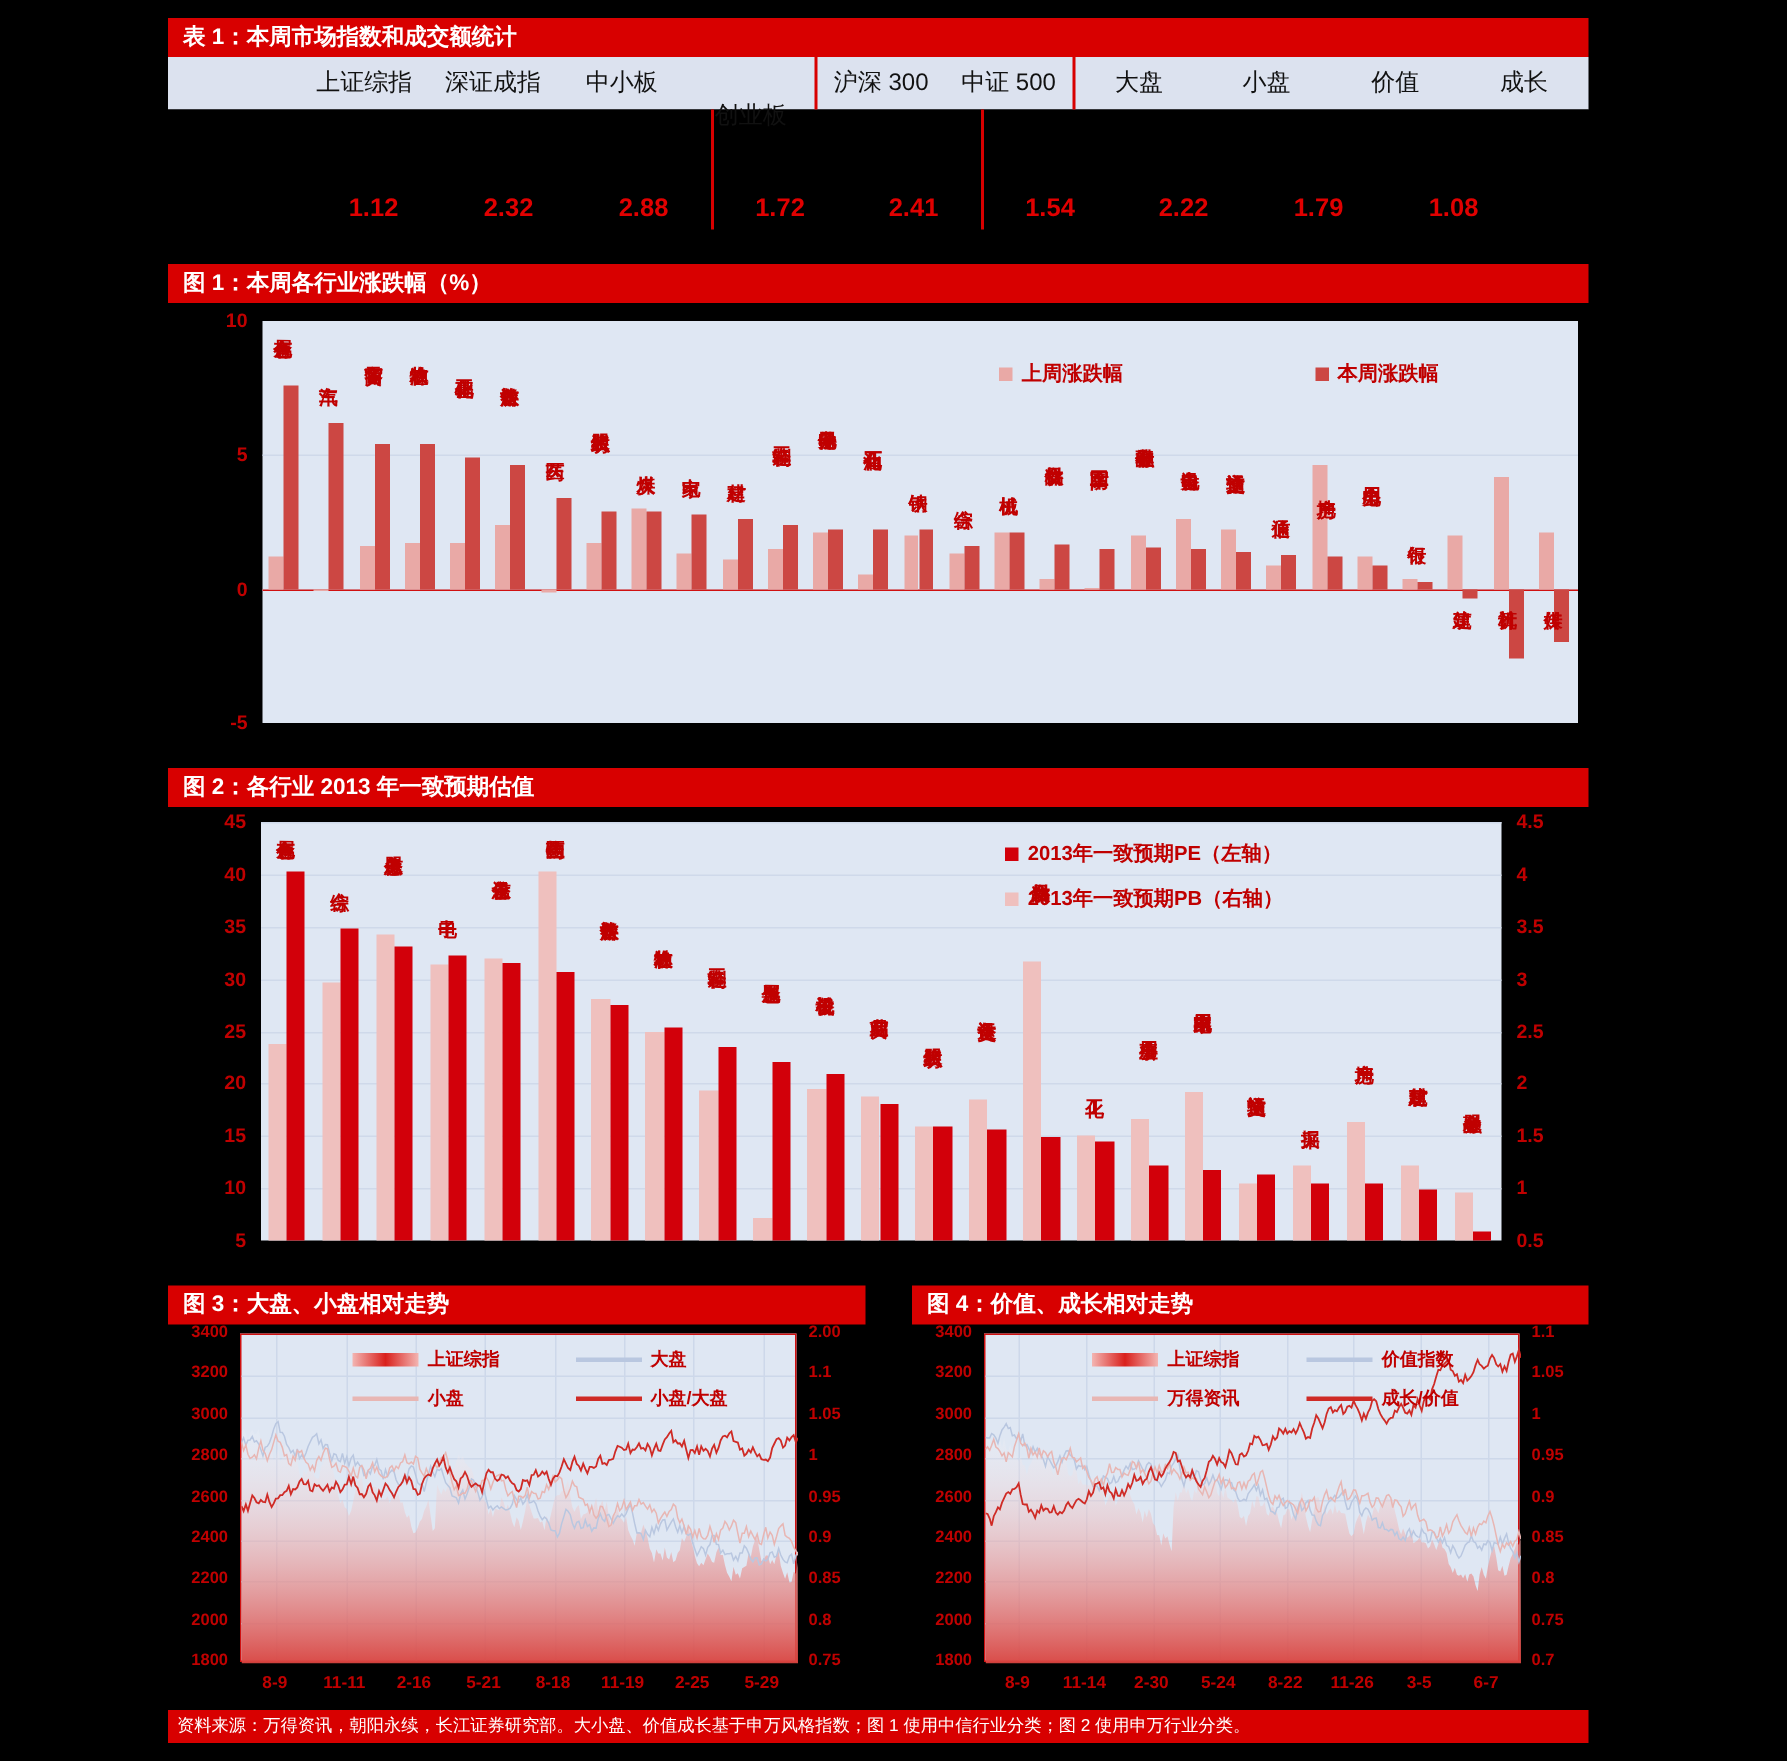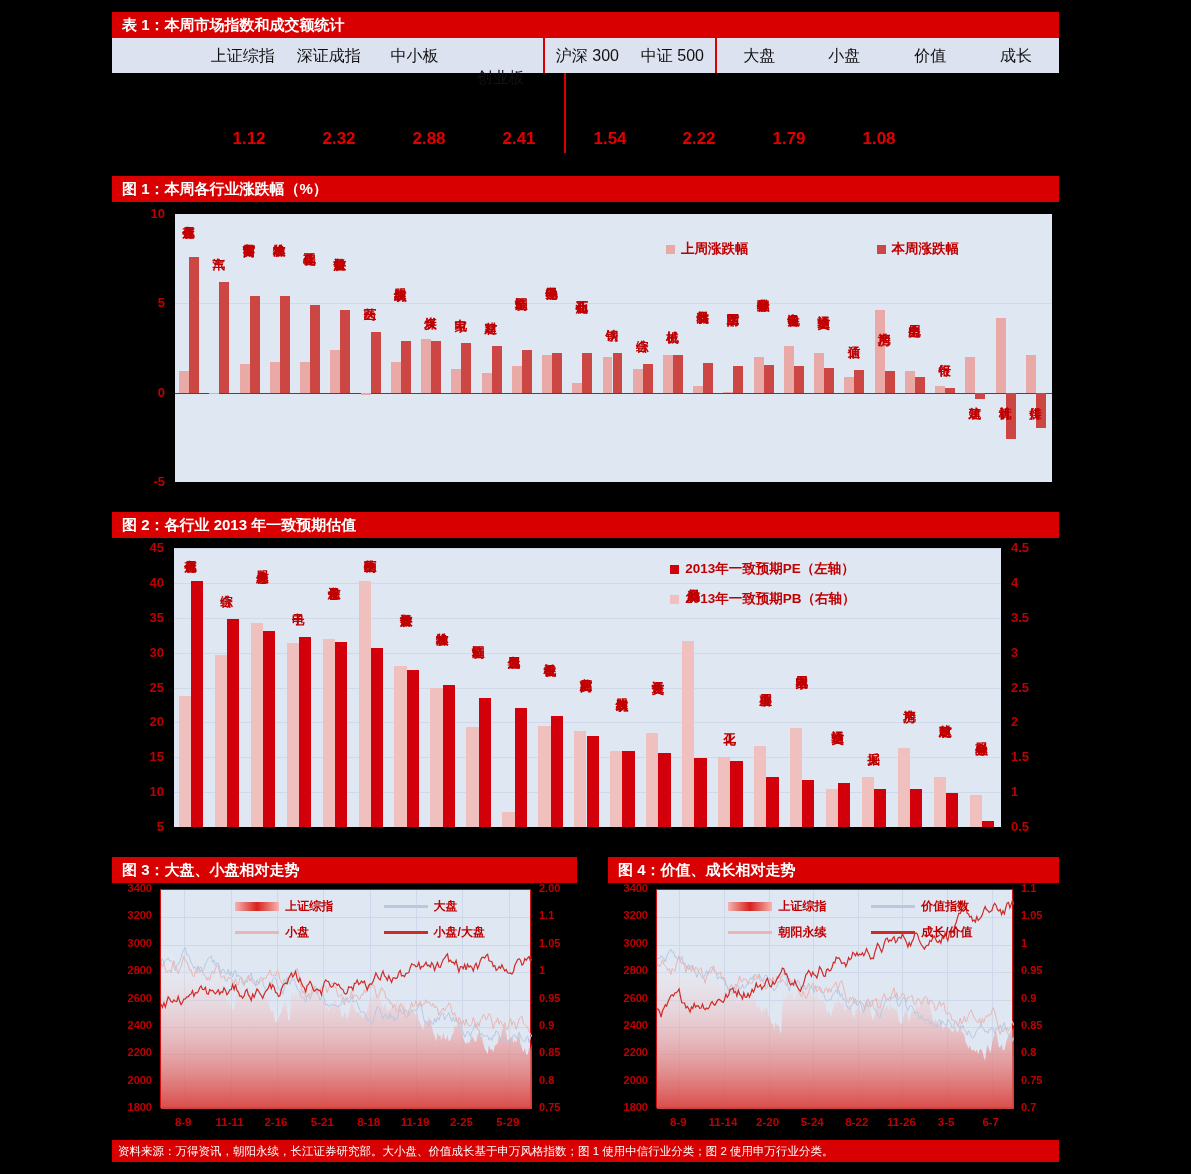--- a/index.html
+++ b/index.html
@@ -89,6 +89,7 @@
         <div class="cell c-w" style="height:80px;display:flex;align-items:flex-end;justify-content:center;padding-bottom:4px;">1.12</div>
         <div class="cell c-w" style="height:80px;display:flex;align-items:flex-end;justify-content:center;padding-bottom:4px;">2.32</div>
         <div class="cell c-w" style="height:80px;display:flex;align-items:flex-end;justify-content:center;padding-bottom:4px;">2.88</div>
+        <div class="cell c-w" style="border-left:2px solid #D80000;height:80px;display:flex;align-items:flex-end;justify-content:center;padding-bottom:4px;">1.72</div>
         <div class="cell c-w" style="height:80px;display:flex;align-items:flex-end;justify-content:center;padding-bottom:4px;">2.41</div>
         <div class="cell c-w" style="border-left:2px solid #D80000;height:80px;display:flex;align-items:flex-end;justify-content:center;padding-bottom:4px;">1.54</div>
         <div class="cell c-w" style="height:80px;display:flex;align-items:flex-end;justify-content:center;padding-bottom:4px;">2.22</div>

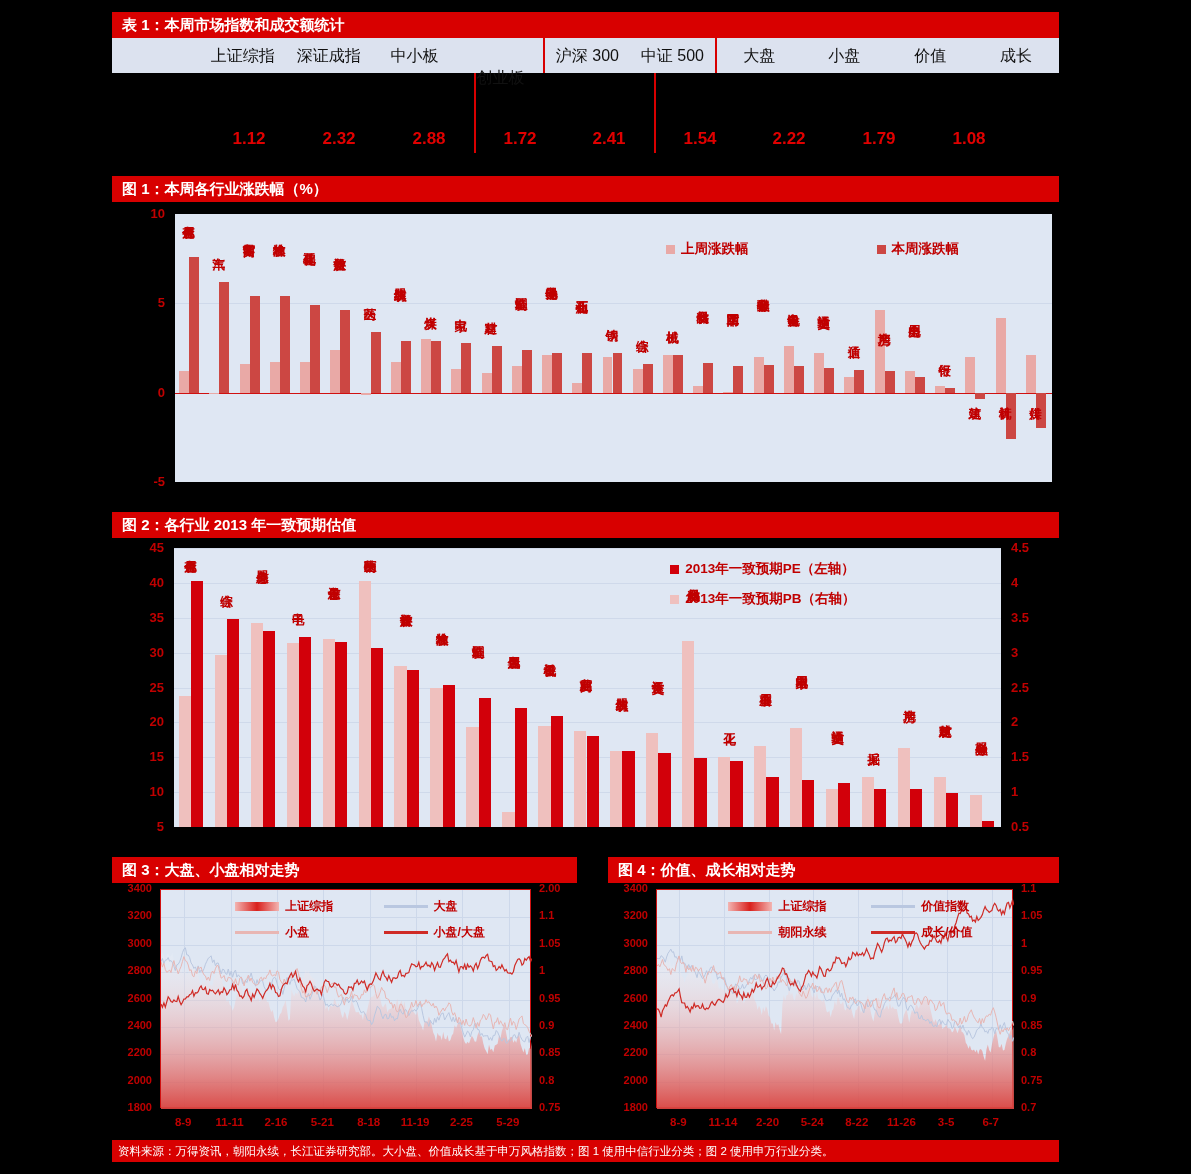--- a/index.html
+++ b/index.html
@@ -437,7 +437,7 @@
           </div>
           <div class="legend" style="left:71.4px;top:34px;font-size:12px;">
             <span class="sw-line" style="background:#e8b6b3;"></span>
-            <span>朝阳永续</span>
+            <span>万得资讯</span>
           </div>
           <div class="legend" style="left:214.2px;top:34px;font-size:12px;">
             <span class="sw-line" style="background:#cf2b26;"></span>

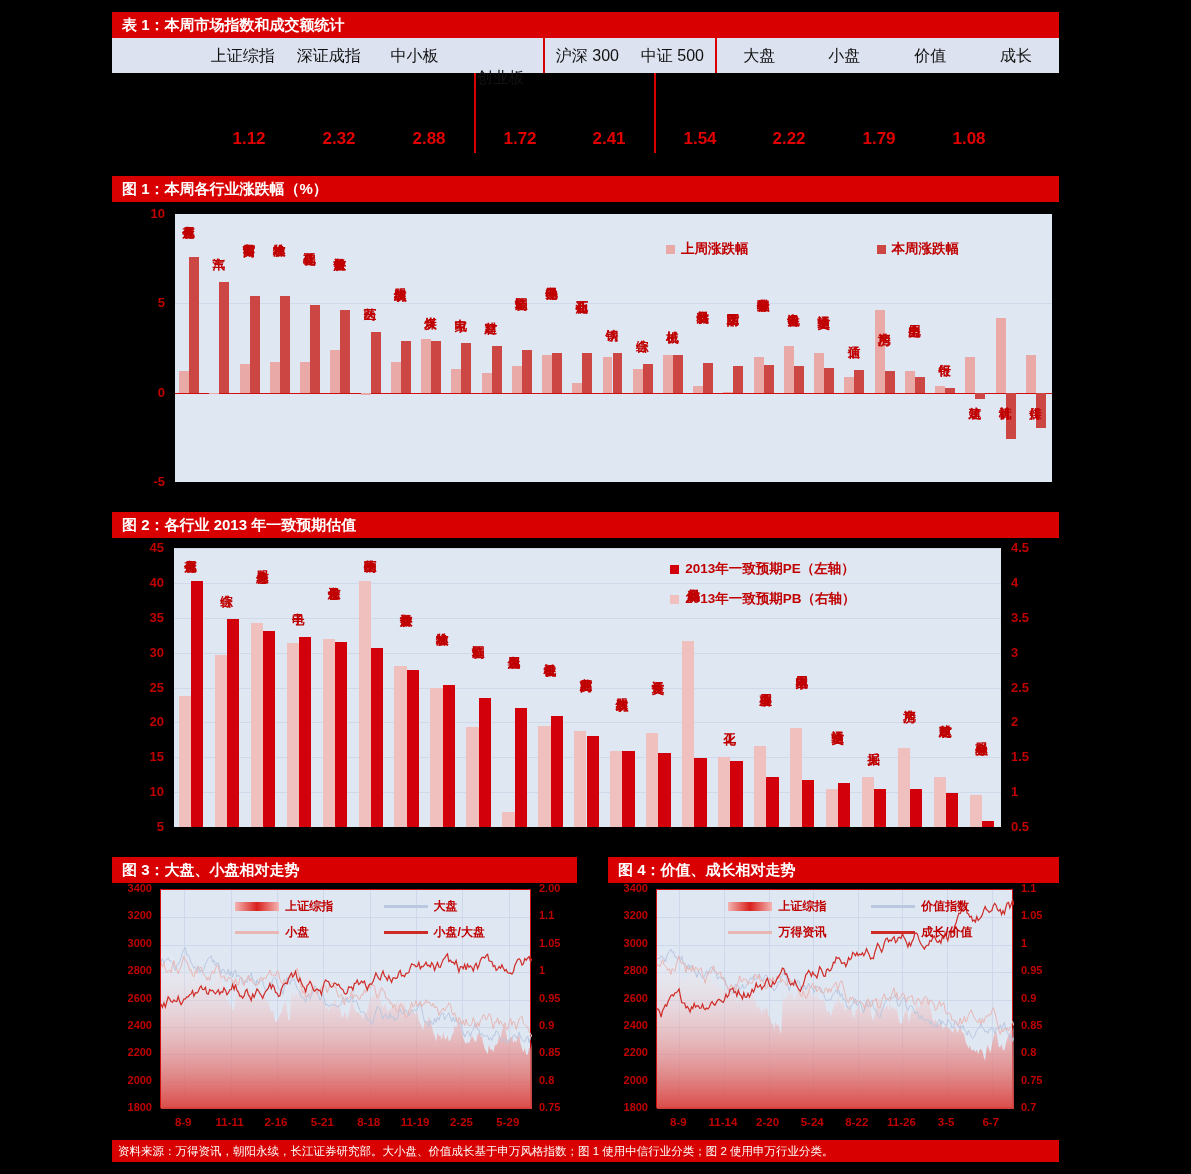--- a/index.html
+++ b/index.html
@@ -464,7 +464,7 @@
         <div class="axis-lbl r" style="left:413px;top:-1px;font-size:11px;">1.1</div>
         <div class="xt" style="left:70.3125px;top:233px;">8-9</div>
         <div class="xt" style="left:114.9375px;top:233px;">11-14</div>
-        <div class="xt" style="left:159.5625px;top:233px;">2-20</div>
+        <div class="xt" style="left:159.5625px;top:233px;">2-30</div>
         <div class="xt" style="left:204.1875px;top:233px;">5-24</div>
         <div class="xt" style="left:248.8125px;top:233px;">8-22</div>
         <div class="xt" style="left:293.4375px;top:233px;">11-26</div>

